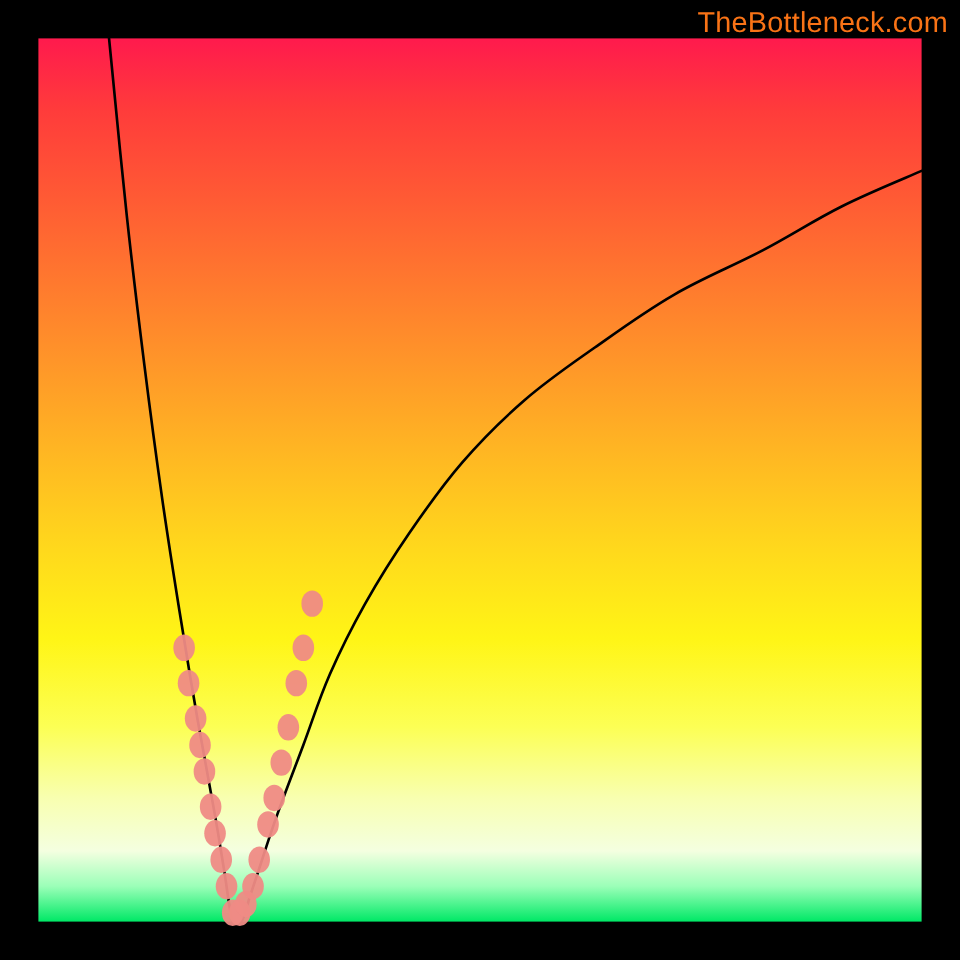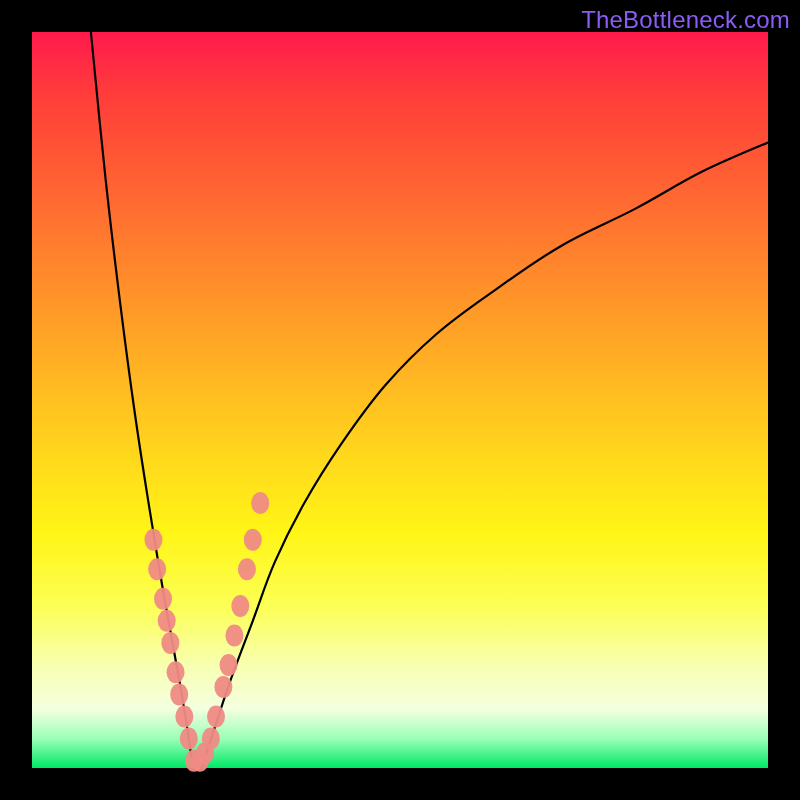--- a/index.html
+++ b/index.html
@@ -44,7 +44,7 @@
     position: absolute;
     top: 6px;
     right: 10px;
-    color: #8b5cf6;
+    color: #f97316;
     font-size: 24px;
     font-weight: 400;
     letter-spacing: 0.2px;

